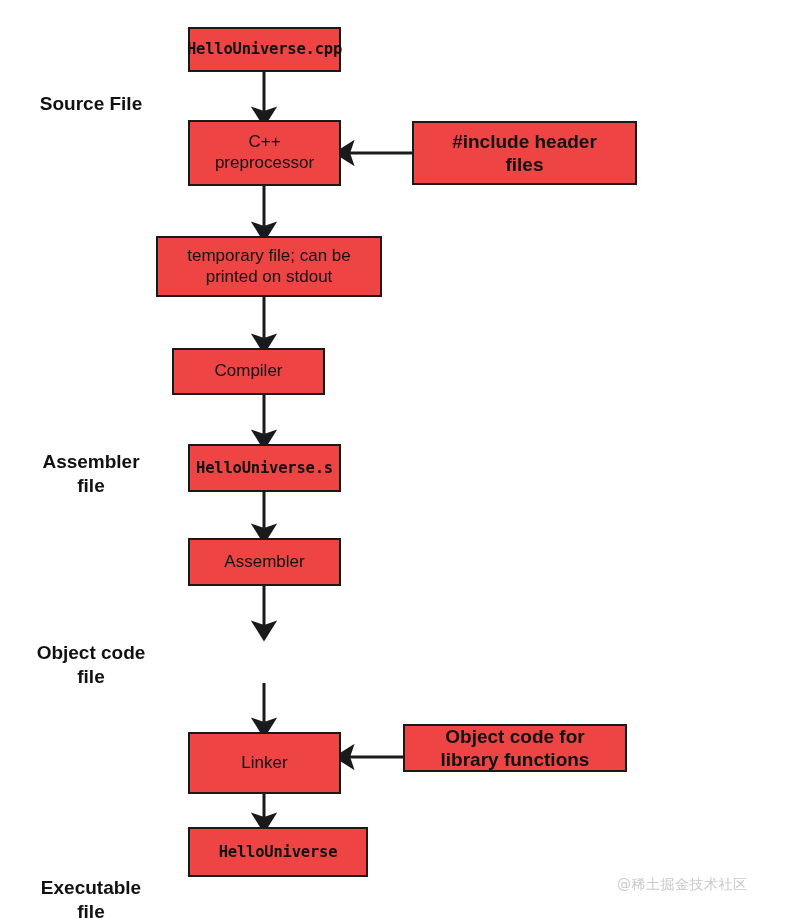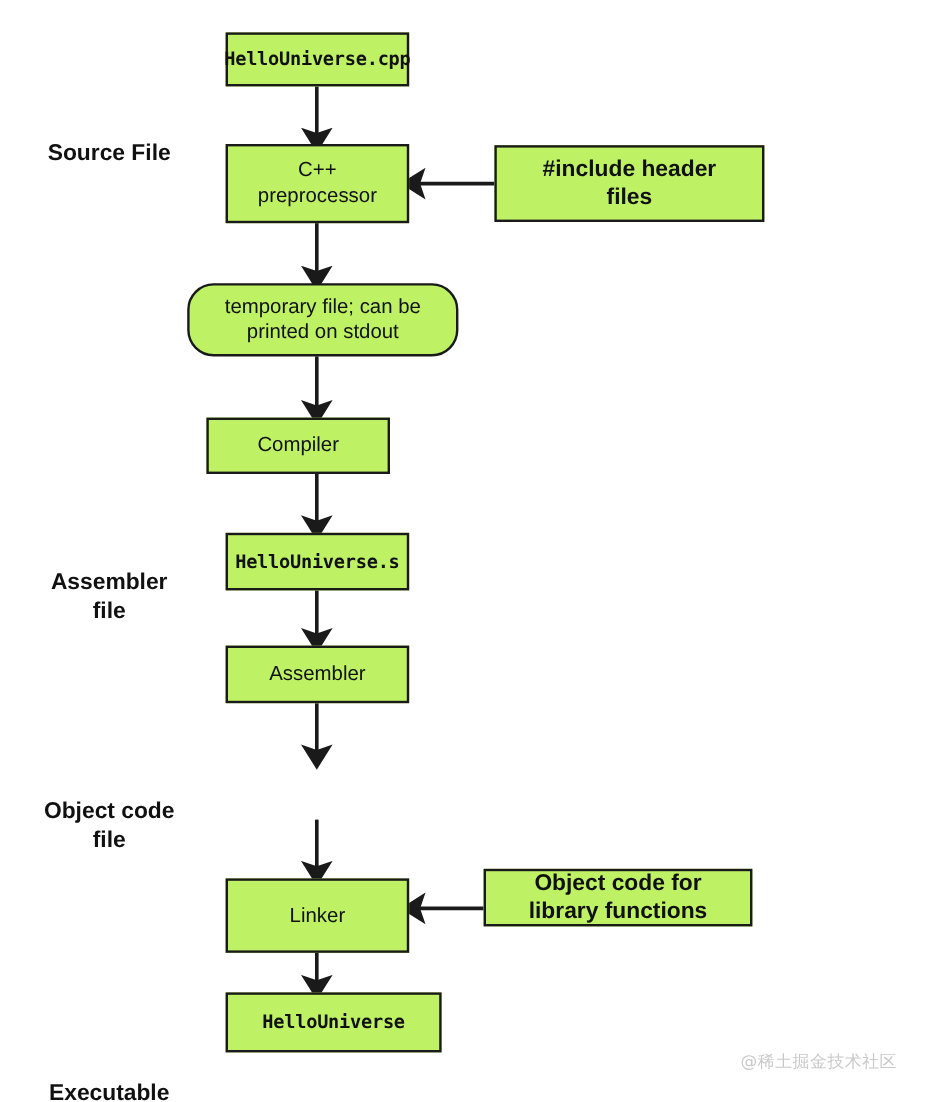--- a/index.html
+++ b/index.html
@@ -22,7 +22,7 @@
     position: absolute;
     box-sizing: border-box;
     border: 2.5px solid #1a1a1a;
-    background: #bef264;
+    background: #ef4444;
     display: flex;
     align-items: center;
     justify-content: center;

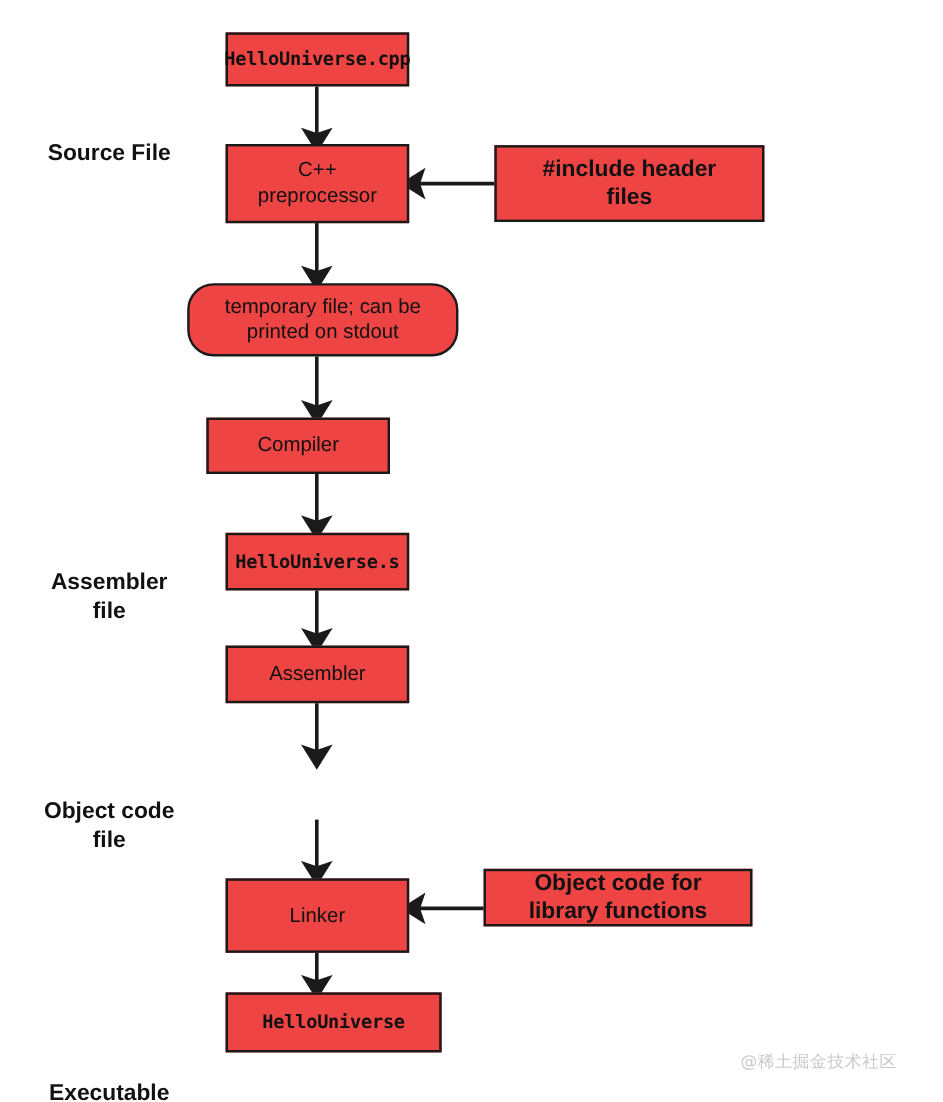--- a/index.html
+++ b/index.html
@@ -59,7 +59,6 @@
     text-align: center;
     line-height: 1.28;
     white-space: pre-line;
-    margin-top: 24px;
   }
   .watermark {
     position: absolute;

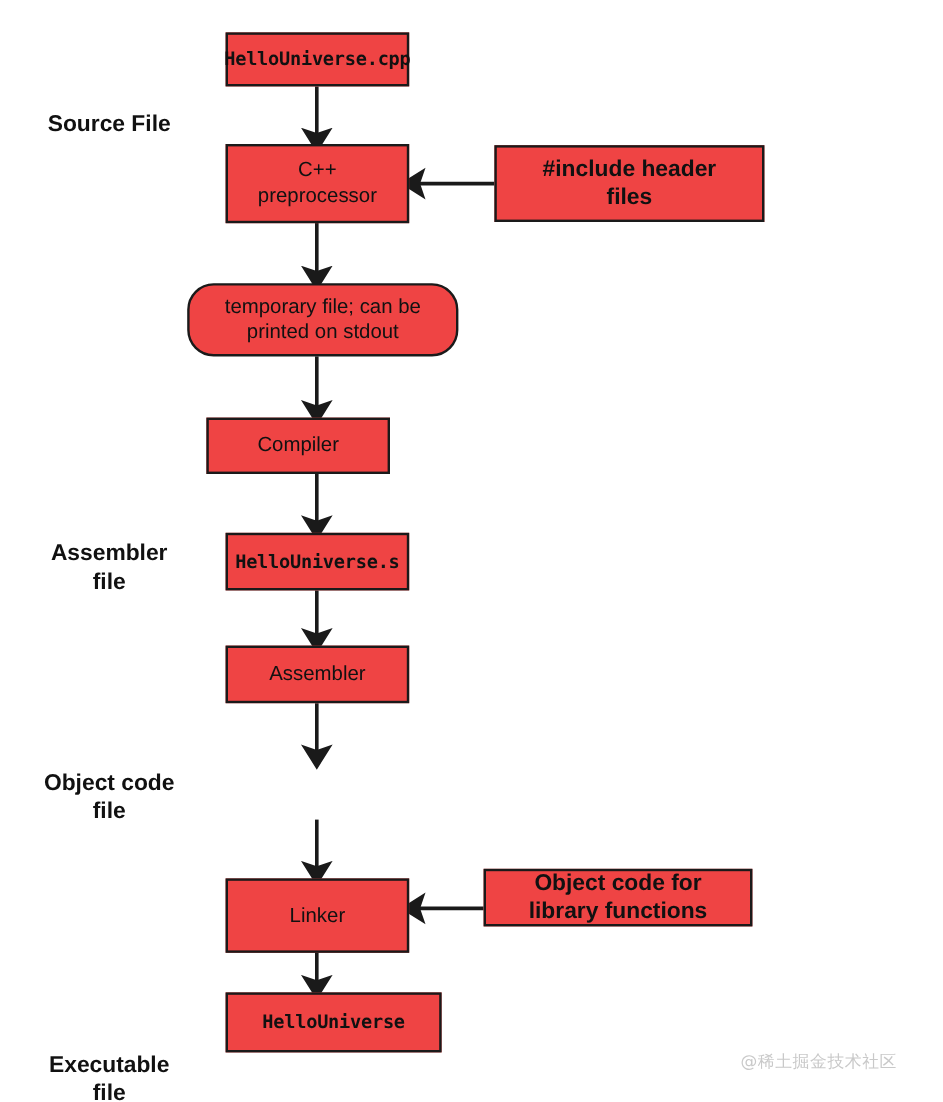--- a/index.html
+++ b/index.html
@@ -129,7 +129,7 @@
 files</span>
   </div>
 
-  <div class="node plain" style="left:156px; top:236px; width:226px; height:61px;border-radius:22px;">
+  <div class="node plain" style="left:156px; top:236px; width:226px; height:61px;">
     <span class="txt">temporary file; can be
 printed on stdout</span>
   </div>

